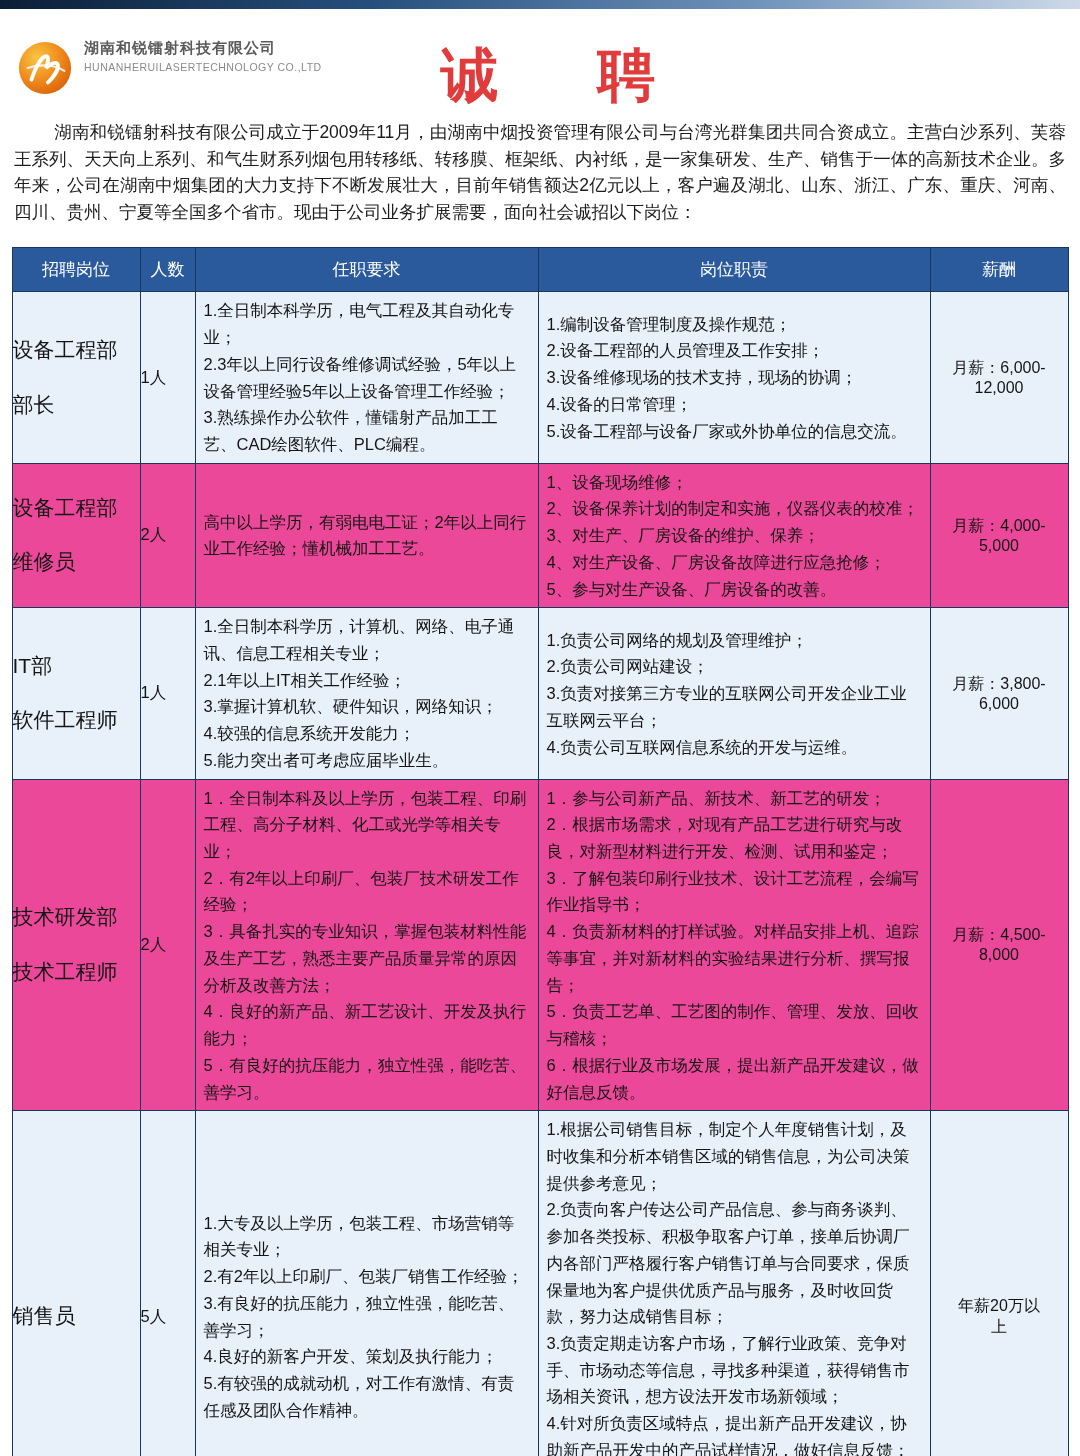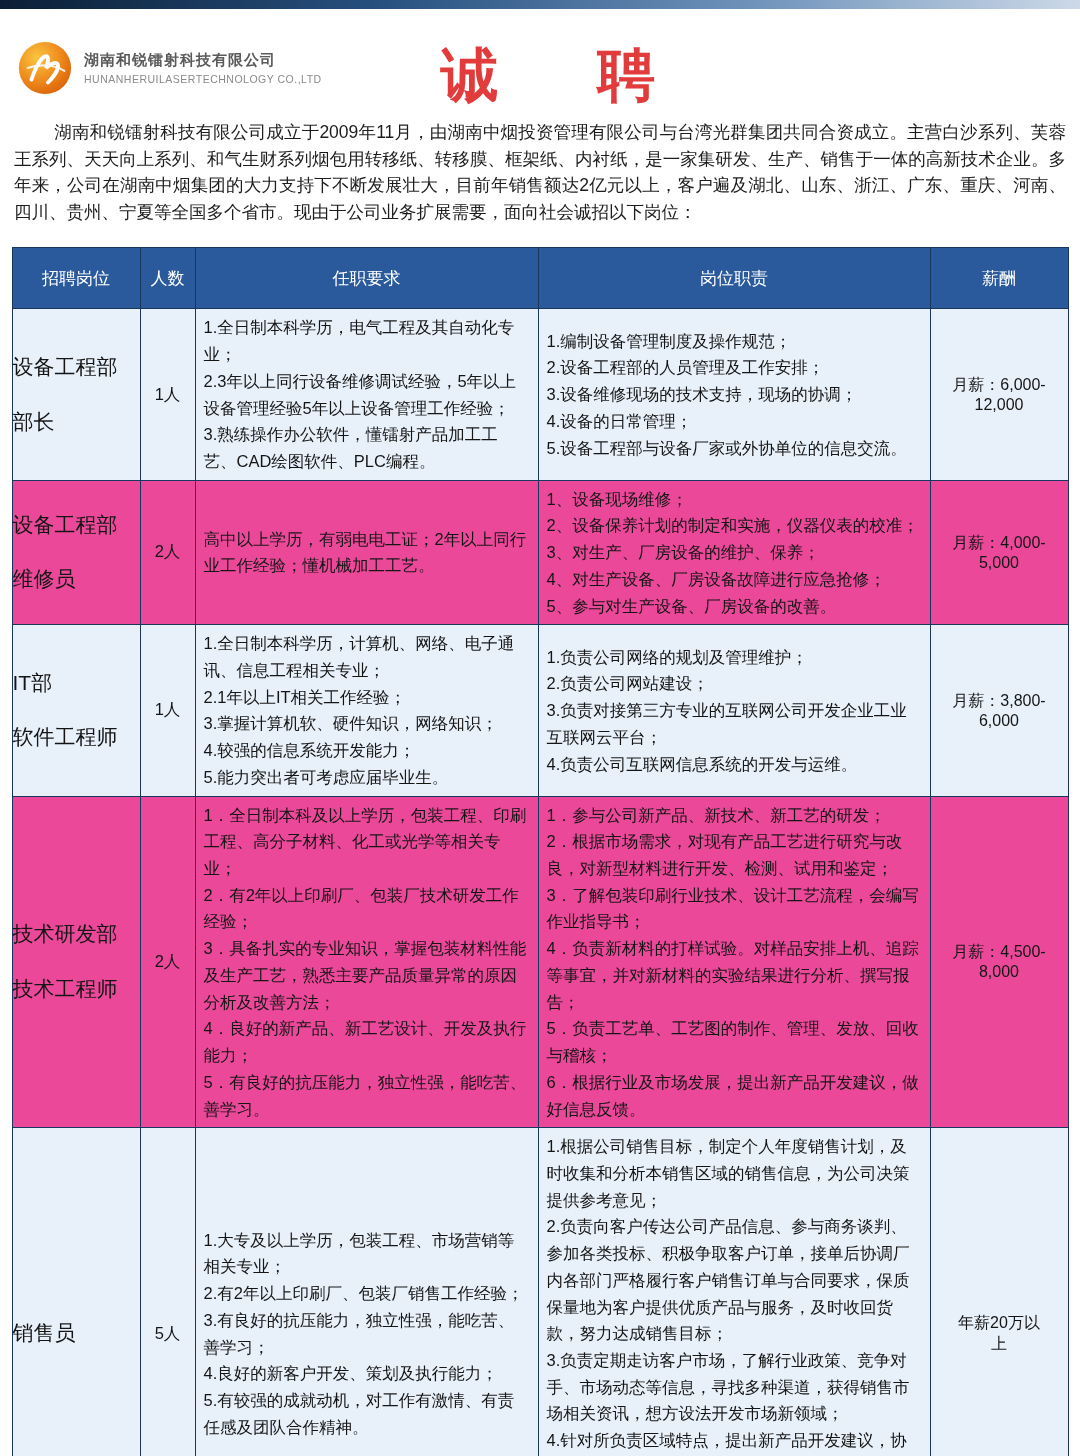--- a/index.html
+++ b/index.html
@@ -15,7 +15,7 @@
   }
   
   .header { position:relative; height:108px; }
-  .logo-block { position:absolute; left:16px; top:30px; display:flex; align-items:center; gap:10px; }
+  .logo-block { position:absolute; left:16px; top:30px; display:flex; align-items:flex-start; gap:10px; }
   .logo-icon { width:58px; height:58px; flex:0 0 auto; }
   .company-names { display:flex; flex-direction:column; gap:3px; }
   .company-cn { font-size:15px; font-weight:bold; color:#5a5a5a; letter-spacing:1px; }

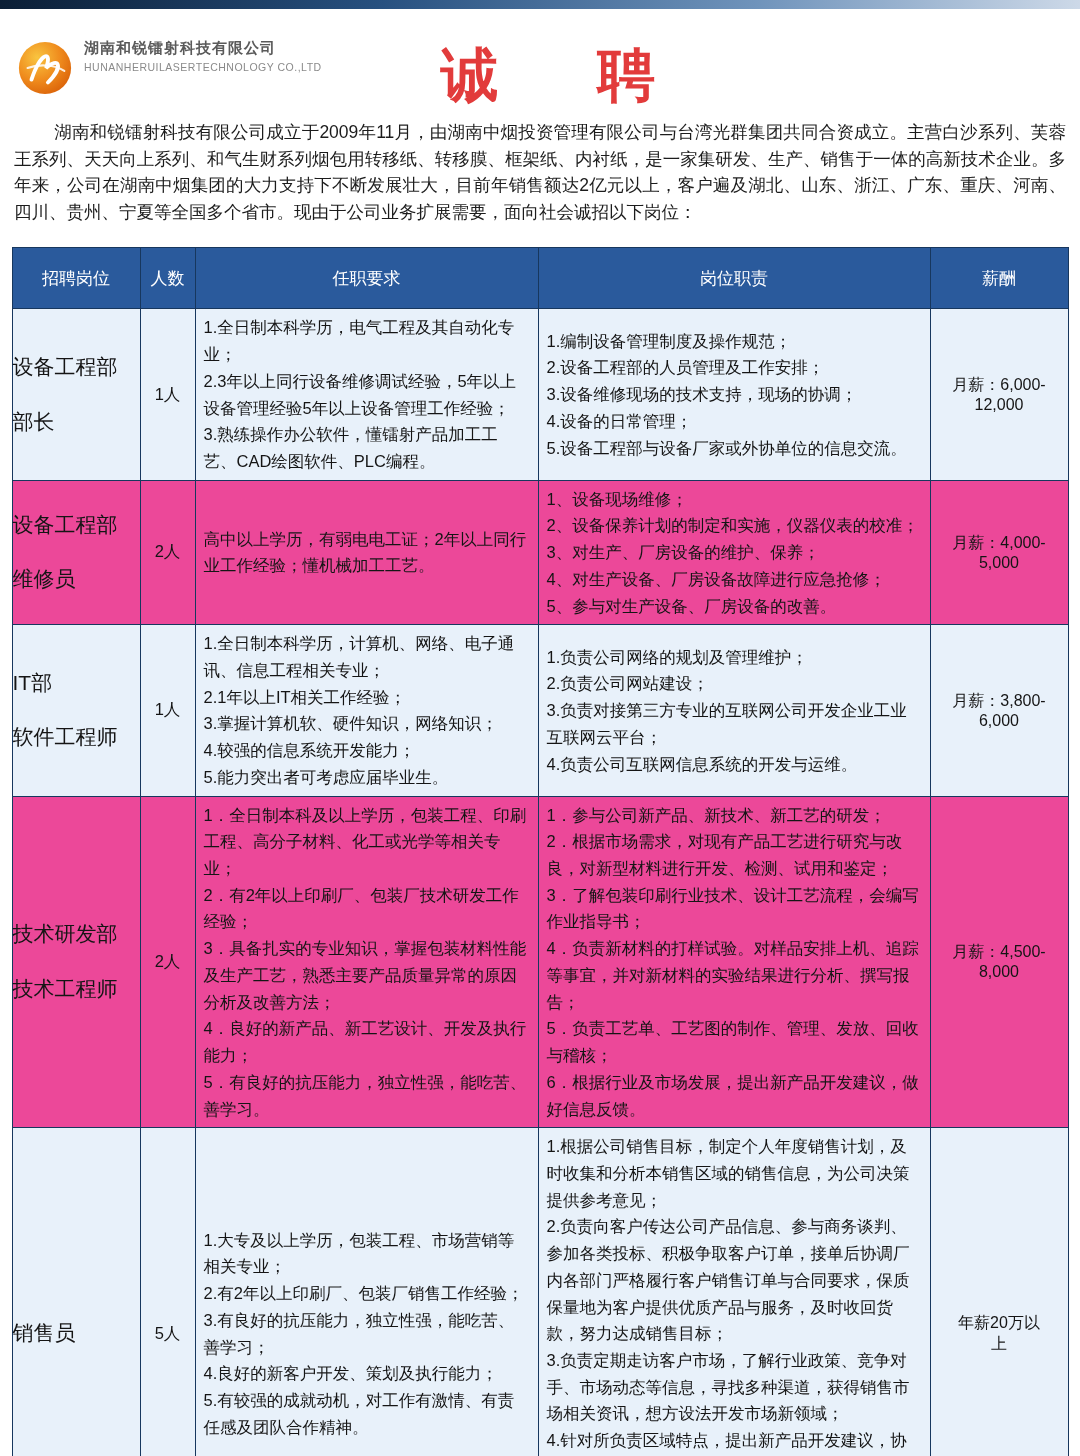--- a/index.html
+++ b/index.html
@@ -45,7 +45,7 @@
   }
   .jobs-table th {
     background:#2a5a9c; color:#ffffff; font-weight:normal;
-    height:61px; font-size:17px;
+    height:44px; font-size:17px;
   }
   td.cell-pos { white-space:pre-line; line-height:2.6; font-size:21px;margin-left:42px; }
   td.cell-count { text-align:center; font-size:16.5px; }

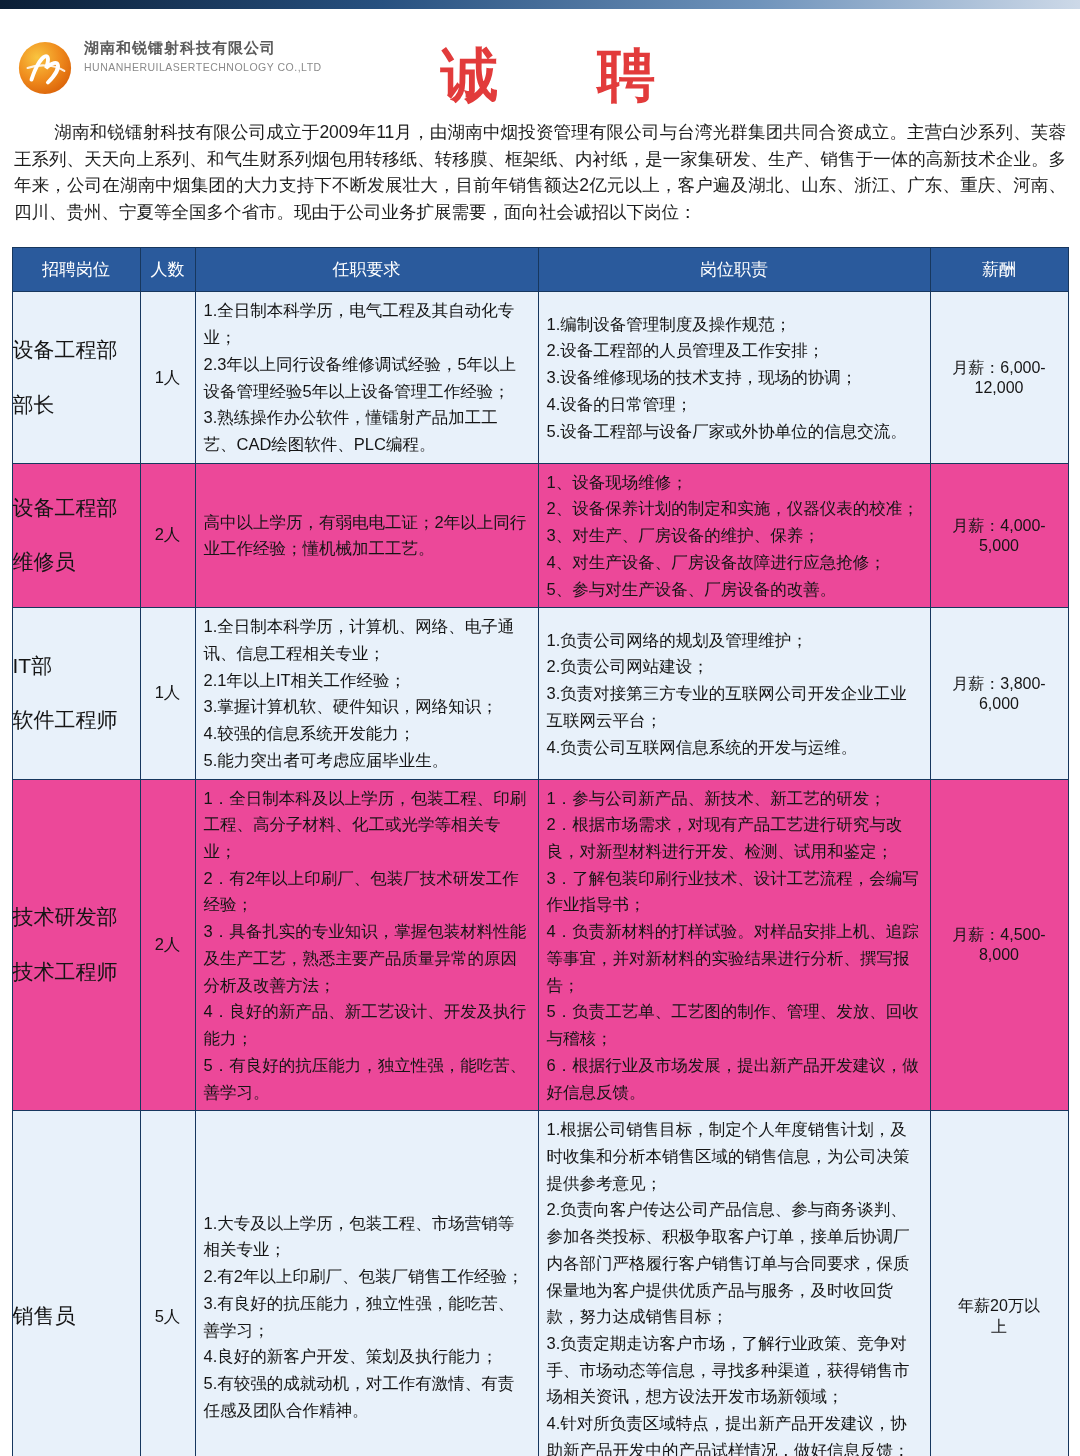--- a/index.html
+++ b/index.html
@@ -48,7 +48,7 @@
     height:44px; font-size:17px;
   }
   td.cell-pos { white-space:pre-line; line-height:2.6; font-size:21px;margin-left:42px; }
-  td.cell-count { text-align:center; font-size:16.5px; }
+  td.cell-count { text-align:left; font-size:16.5px; }
   td.cell-req, td.cell-resp {
     padding:5px 8px; white-space:pre-line; line-height:1.62; text-align:left;
   }

